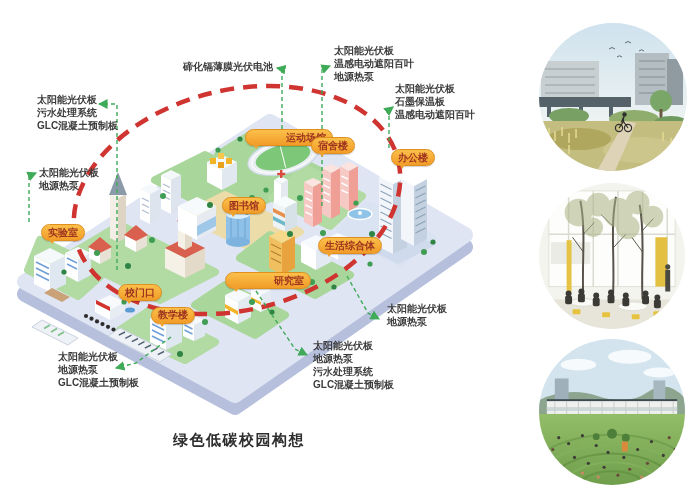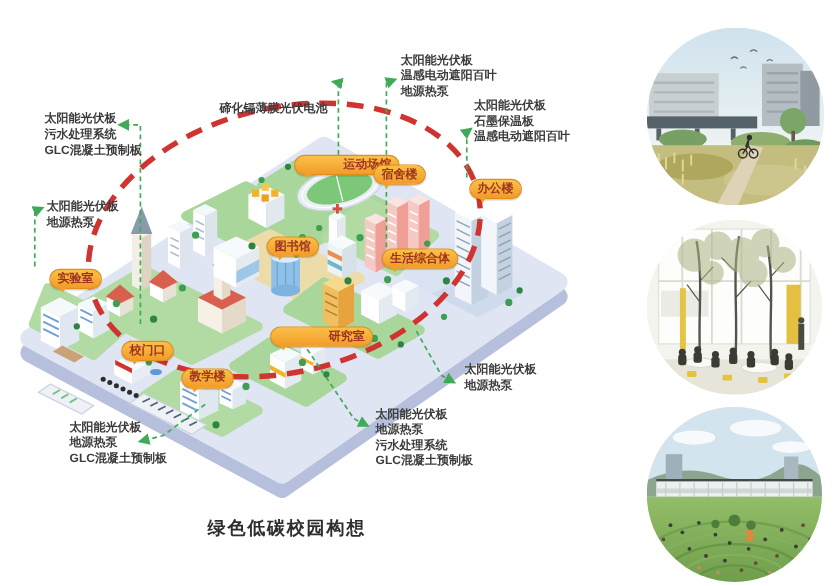--- a/index.html
+++ b/index.html
@@ -8,7 +8,7 @@
   .stage svg{display:block;}
   .map-svg{position:absolute;left:0;top:0;}
   .ann{position:absolute;font-size:10px;line-height:13px;color:#3c3c3c;font-weight:600;white-space:pre-line;}
-  .ann-right{text-align:right;margin-top:24px;}
+  .ann-right{text-align:right;}
   .pill{position:absolute;background:linear-gradient(180deg,#fbc04a,#f19c28);border:1px solid #e08f1f;
         border-radius:9px;padding:1px 6px;font-size:10px;font-weight:bold;color:#9e3420;line-height:13px;
         white-space:nowrap;box-shadow:0 1px 1px rgba(0,0,0,.18);}

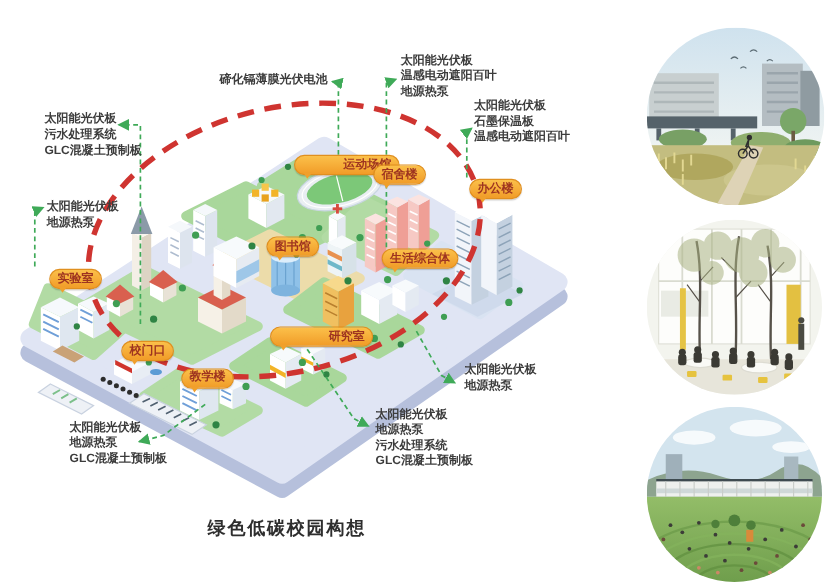--- a/index.html
+++ b/index.html
@@ -298,7 +298,7 @@
   <div class="pill" style="left:311px;top:137px;">宿舍楼</div>
   <div class="pill" style="left:391px;top:149px;">办公楼</div>
   <div class="pill" style="left:222px;top:197px;">图书馆</div>
-  <div class="pill" style="left:318px;top:207px;">生活综合体</div>
+  <div class="pill" style="left:318px;top:237px;">生活综合体</div>
   <div class="pill" style="left:41px;top:224px;">实验室</div>
   <div class="pill" style="left:101px;top:284px;">校门口</div>
   <div class="pill" style="left:225px;top:272px;padding-left:48px;">研究室</div>

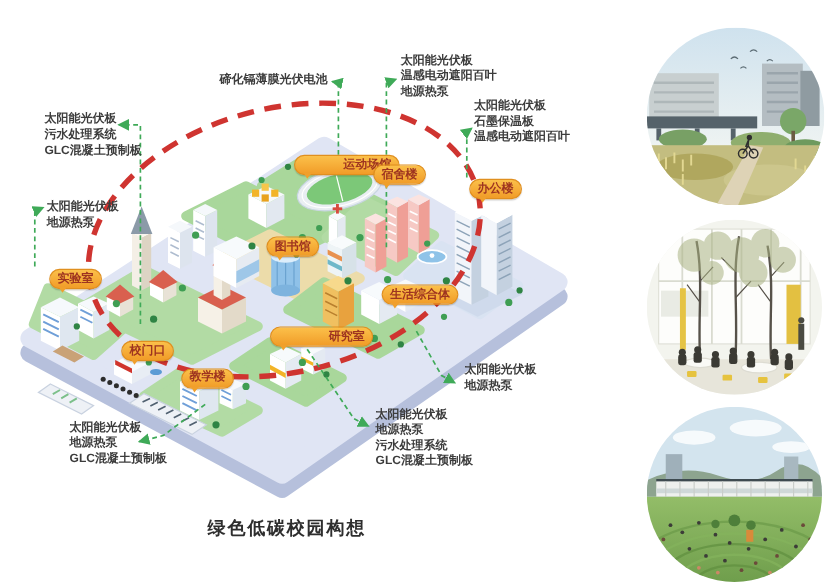--- a/index.html
+++ b/index.html
@@ -300,7 +300,7 @@
   <div class="pill" style="left:222px;top:197px;">图书馆</div>
   <div class="pill" style="left:318px;top:237px;">生活综合体</div>
   <div class="pill" style="left:41px;top:224px;">实验室</div>
-  <div class="pill" style="left:101px;top:284px;">校门口</div>
+  <div class="pill" style="left:118px;top:284px;">校门口</div>
   <div class="pill" style="left:225px;top:272px;padding-left:48px;">研究室</div>
   <div class="pill" style="left:151px;top:307px;font-family:Liberation Mono, monospace;">教学楼</div>
 

